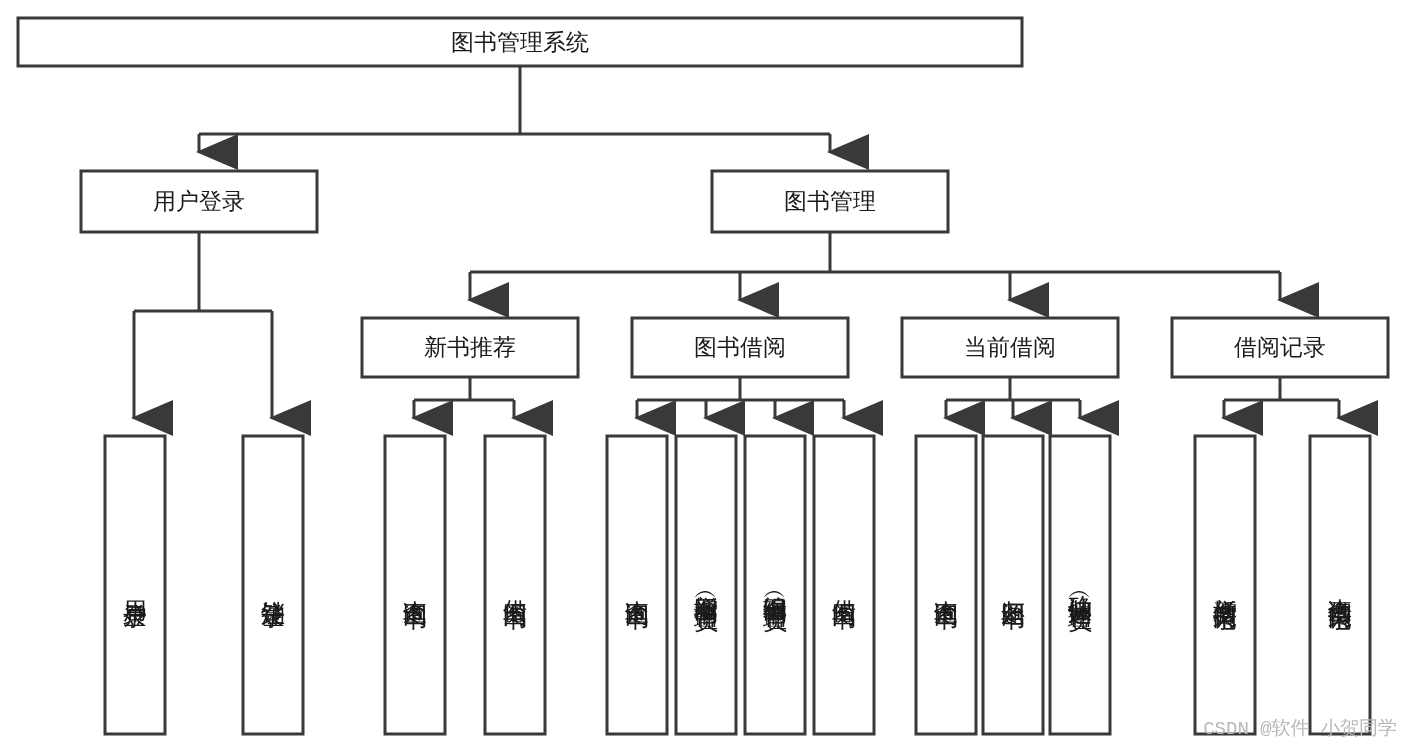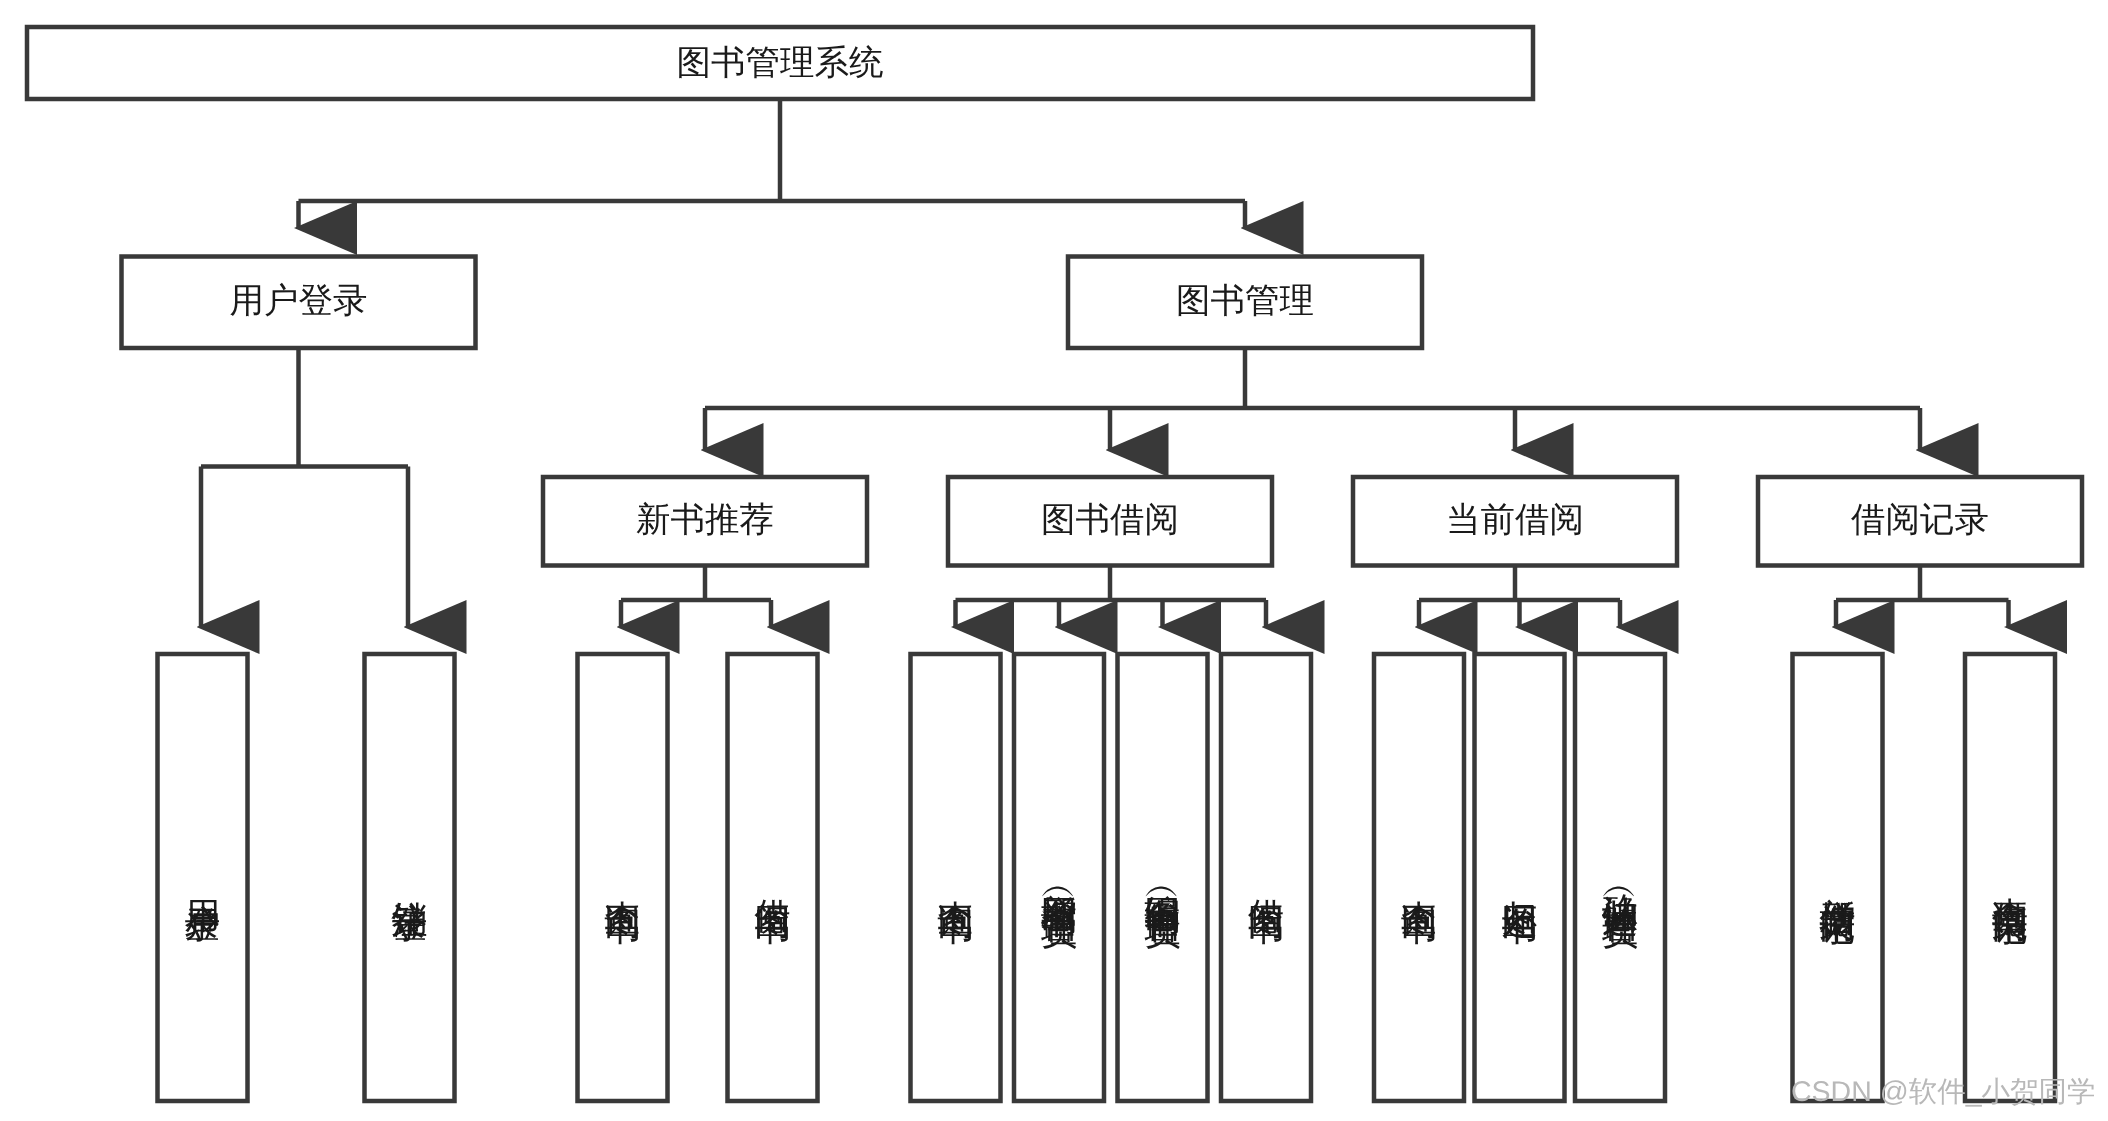--- a/index.html
+++ b/index.html
@@ -27,7 +27,7 @@
   }
   #watermark{
     position:absolute;right:8px;bottom:6px;
-    font-family:Liberation Sans, sans-serif;
+    font-family:Liberation Mono, monospace;
     font-size:19px;color:#b8b8b8;white-space:nowrap;
     pointer-events:none;
   }

